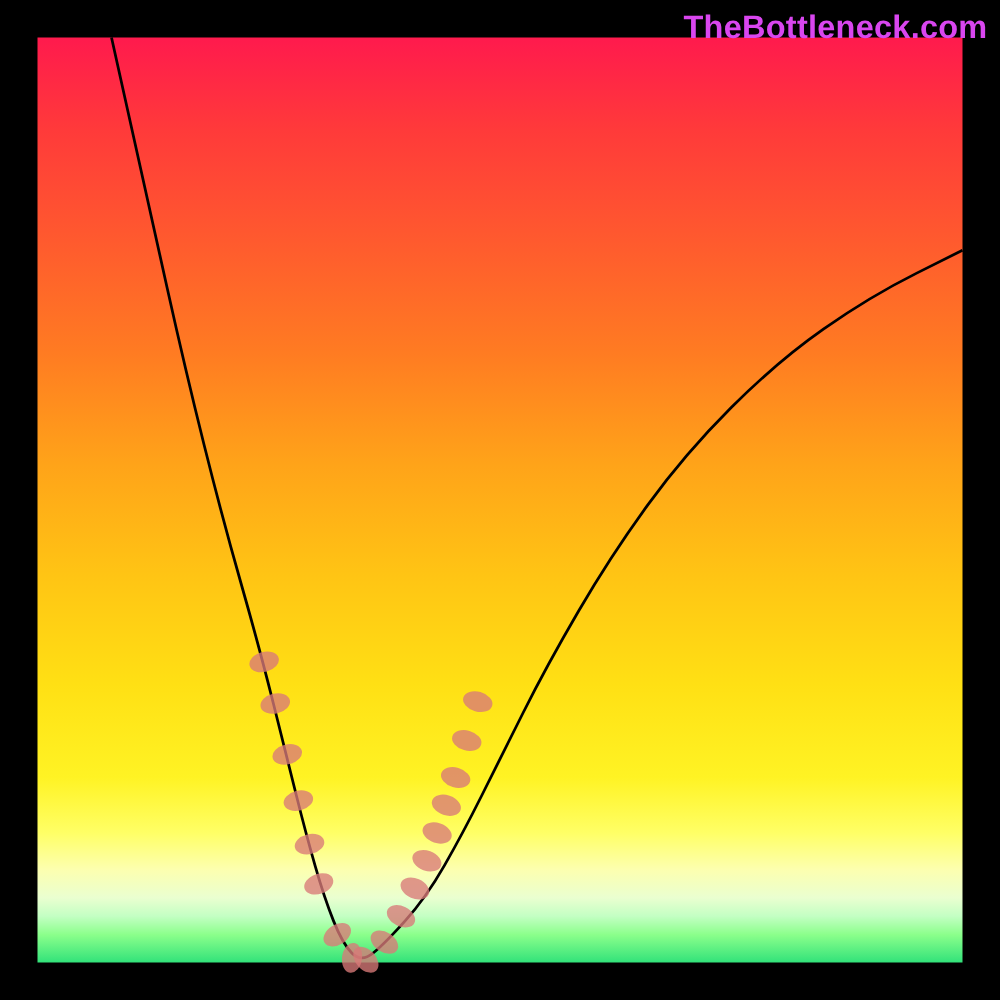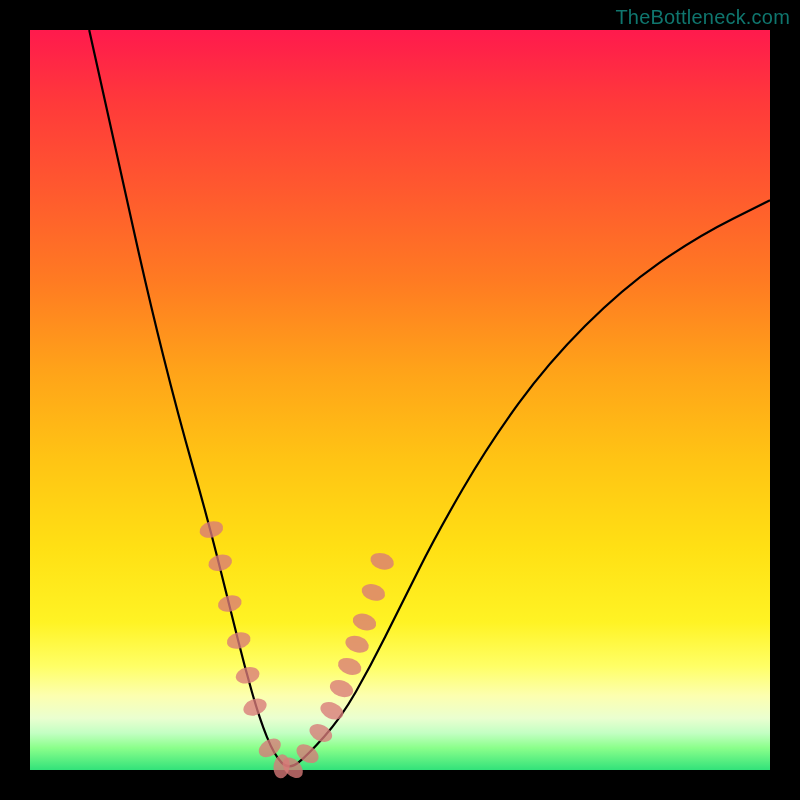--- a/index.html
+++ b/index.html
@@ -45,9 +45,9 @@
     position: absolute;
     top: 6px;
     right: 10px;
-    color: #0f766e;
-    font-size: 20px;
-    font-weight: 400;
+    color: #d946ef;
+    font-size: 26px;
+    font-weight: 700;
     letter-spacing: 0.2px;
     user-select: none;
   }

